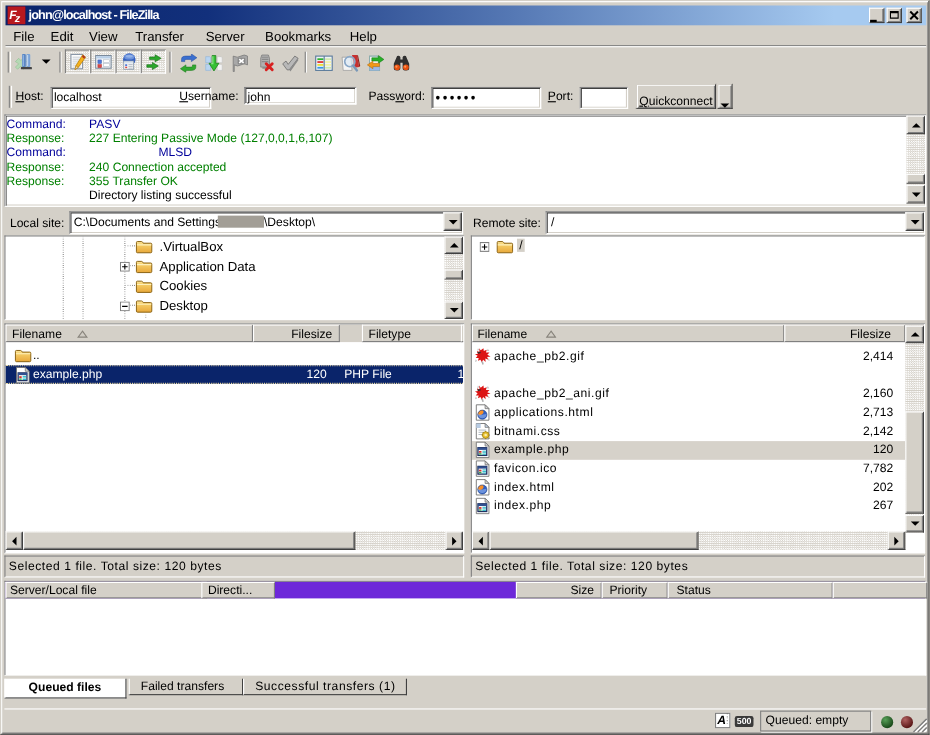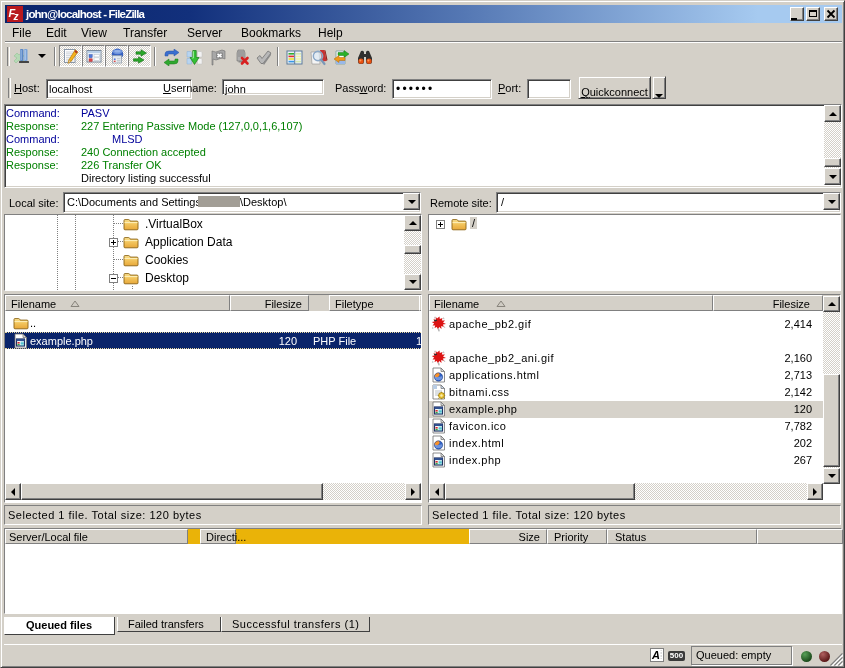--- a/index.html
+++ b/index.html
@@ -268,7 +268,7 @@
   <div class="ab txt" style="left:1px;top:15px;color:#008000;">Response:</div>
       <div class="ab txt" style="left:76px;top:15px;color:#008000;">227 Entering Passive Mode (127,0,0,1,6,107)</div>
   <div class="ab txt" style="left:1px;top:28px;color:#00009a;">Command:</div>
-      <div class="ab txt" style="left:60px;top:28px;color:#00009a;padding-left:47px;">MLSD</div>
+      <div class="ab txt" style="left:92px;top:28px;color:#00009a;padding-left:47px;">MLSD</div>
   <div class="ab txt" style="left:1px;top:41px;color:#008000;">Response:</div>
       <div class="ab txt" style="left:76px;top:41px;color:#008000;">240 Connection accepted</div>
   <div class="ab txt" style="left:1px;top:54px;color:#008000;">Response:</div>

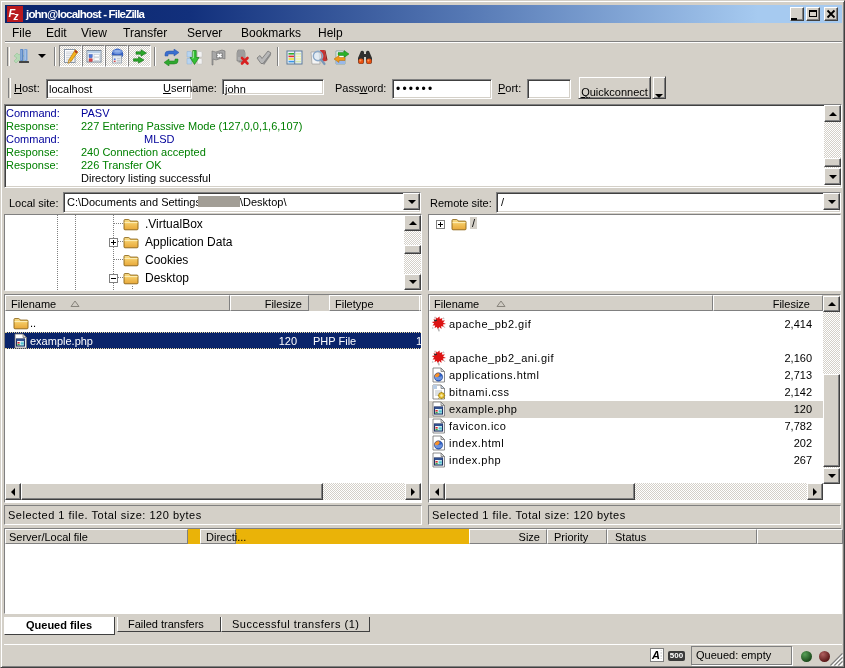--- a/index.html
+++ b/index.html
@@ -272,7 +272,7 @@
   <div class="ab txt" style="left:1px;top:41px;color:#008000;">Response:</div>
       <div class="ab txt" style="left:76px;top:41px;color:#008000;">240 Connection accepted</div>
   <div class="ab txt" style="left:1px;top:54px;color:#008000;">Response:</div>
-      <div class="ab txt" style="left:76px;top:54px;color:#008000;">226 Transfer OK</div>
+      <div class="ab txt" style="left:76px;top:54px;color:#008000;">355 Transfer OK</div>
   <div class="ab txt" style="left:1px;top:67px;color:#000;margin-top:25px;">Status:</div>
       <div class="ab txt" style="left:76px;top:67px;color:#000;">Directory listing successful</div>
   <div class="ab dither" style="right:0;top:0;width:17px;height:80px">

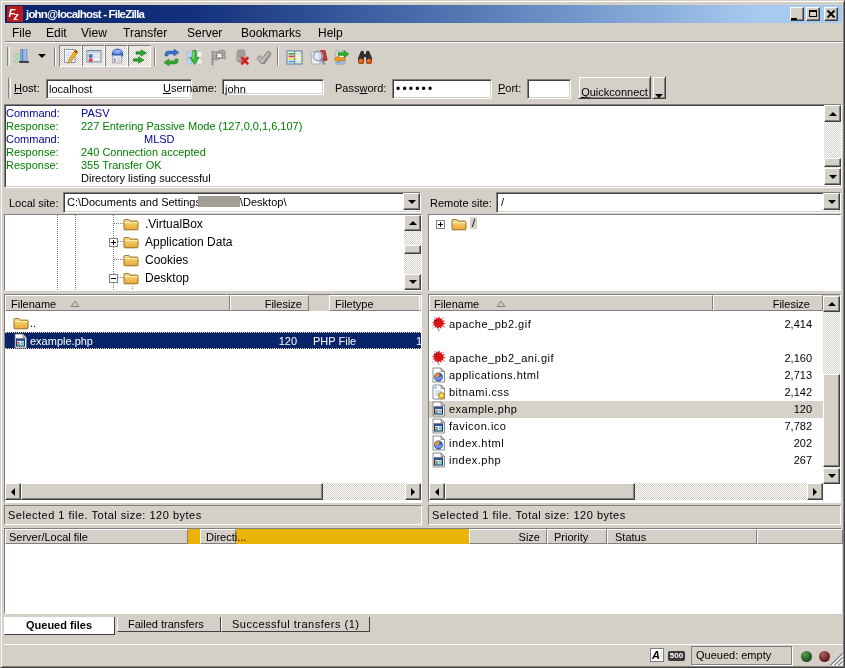--- a/index.html
+++ b/index.html
@@ -495,7 +495,7 @@
     </div>
 
 <div class="ab sunken1" style="left:3px;top:527px;width:838px;height:86px;background:#fff">
-  <div class="ab" style="left:0;top:0;right:0;height:15px;background:#eab308">
+  <div class="ab" style="left:0;top:0;right:0;height:15px;background:#6d28d9">
     <div class="ab hdrbtn" style="left:0;top:0;width:183px;height:15px">
           <span class="ab txt" style="left:3px;top:1px">Server/Local file</span>
         </div>

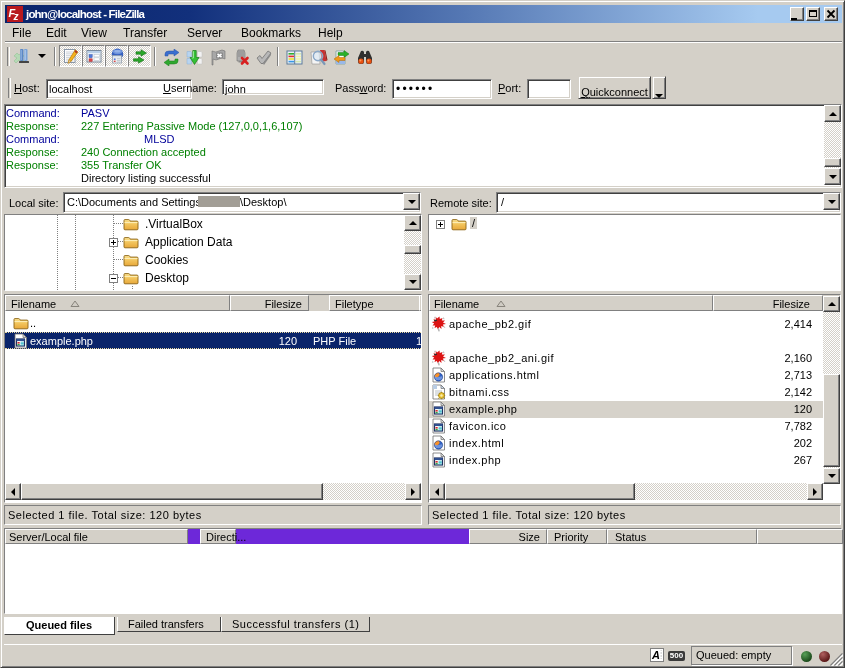--- a/index.html
+++ b/index.html
@@ -499,7 +499,7 @@
     <div class="ab hdrbtn" style="left:0;top:0;width:183px;height:15px">
           <span class="ab txt" style="left:3px;top:1px">Server/Local file</span>
         </div>
-    <div class="ab hdrbtn" style="left:195px;top:0;width:36px;height:15px">
+    <div class="ab hdrbtn" style="left:178px;top:0;width:67px;height:15px">
           <span class="ab txt" style="left:5px;top:1px">Directi...</span>
         </div>
     <div class="ab hdrbtn" style="left:464px;top:0;width:78px;height:15px">

